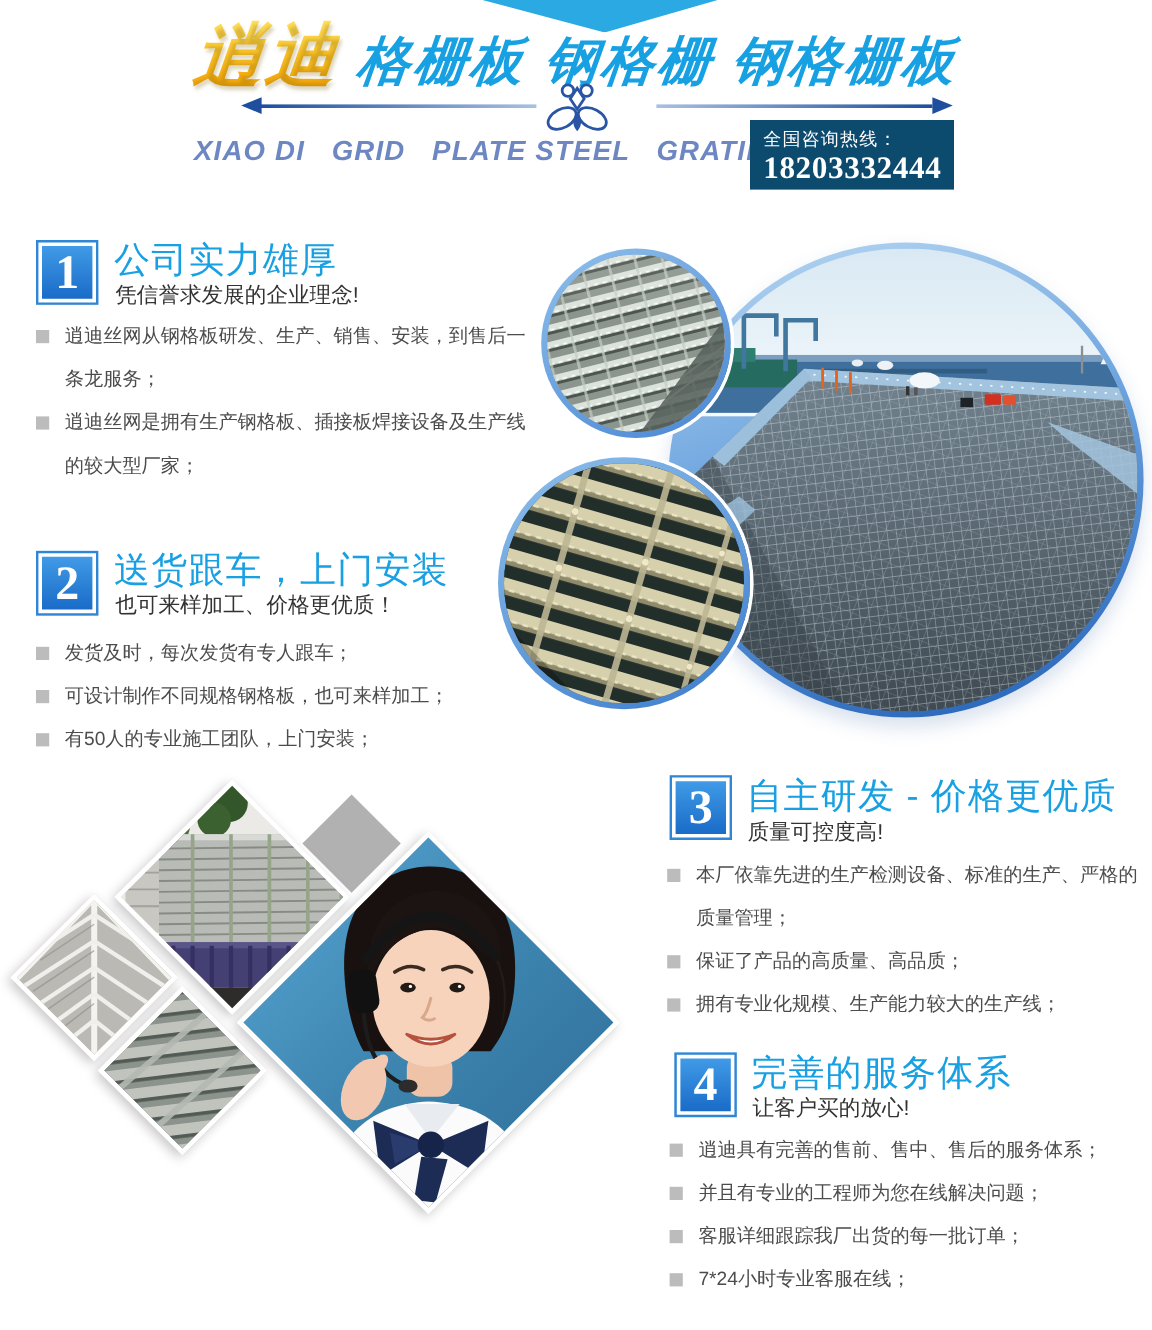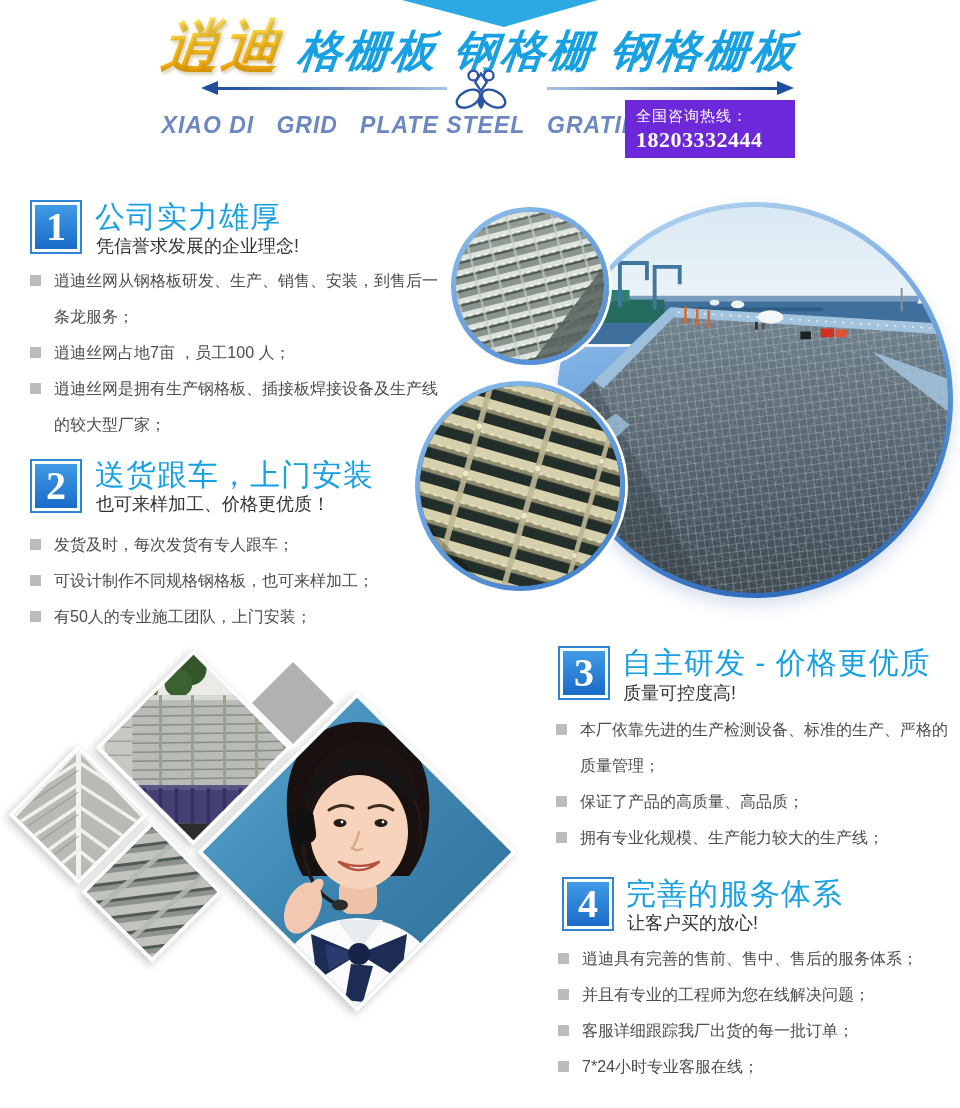--- a/index.html
+++ b/index.html
@@ -30,7 +30,7 @@
     font-size:23px; font-weight:700; font-style:italic; color:#6d87c3;
     white-space:pre; letter-spacing:1px; }
   .hotline { position:absolute; left:625px; top:100px; width:170px; height:58px;
-    background:#6d28d9; color:#fff; padding:7px 11px 5px; }
+    background:#0c4a6e; color:#fff; padding:7px 11px 5px; }
   .hotline .lab { font-size:15px; letter-spacing:1px; }
   .hotline .num { font-family:"Liberation Serif","DejaVu Serif",serif;
     font-size:22px; font-weight:700; letter-spacing:.5px; line-height:28px; }

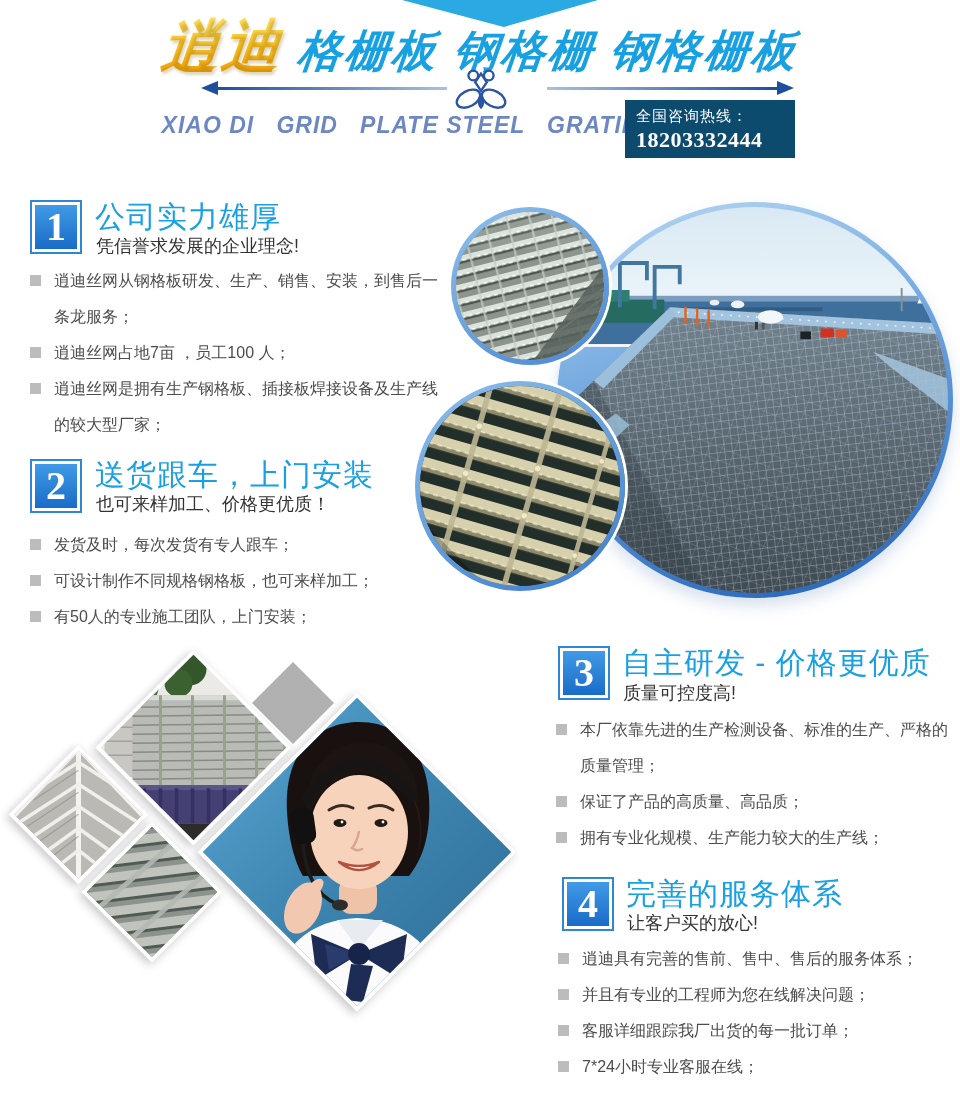--- a/index.html
+++ b/index.html
@@ -33,7 +33,7 @@
     background:#0c4a6e; color:#fff; padding:7px 11px 5px; }
   .hotline .lab { font-size:15px; letter-spacing:1px; }
   .hotline .num { font-family:"Liberation Serif","DejaVu Serif",serif;
-    font-size:22px; font-weight:700; letter-spacing:.5px; line-height:28px; }
+    font-size:26px; font-weight:700; letter-spacing:.5px; line-height:28px; }
 
   
   .badge { position:absolute; width:52px; height:54px; text-align:center;

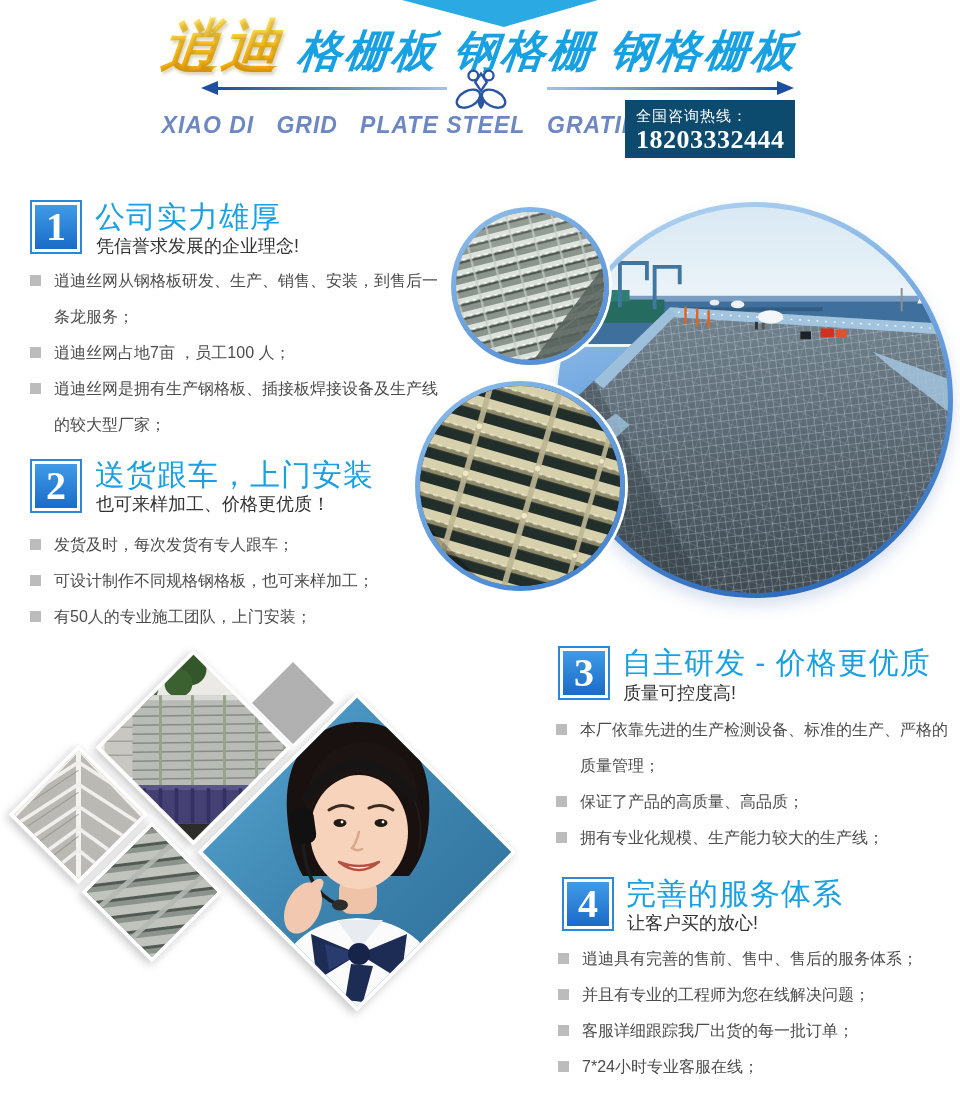--- a/index.html
+++ b/index.html
@@ -403,7 +403,6 @@
   <div class="sec-sub" style="left:96px;top:234px;">凭信誉求发展的企业理念!</div>
   <ul class="blist" style="left:30px;top:263px;width:412px;">
     <li>逍迪丝网从钢格板研发、生产、销售、安装，到售后一条龙服务；</li>
-    <li>逍迪丝网占地7亩 ，员工100 人；</li>
     <li>逍迪丝网是拥有生产钢格板、插接板焊接设备及生产线的较大型厂家；</li>
   </ul>
 

